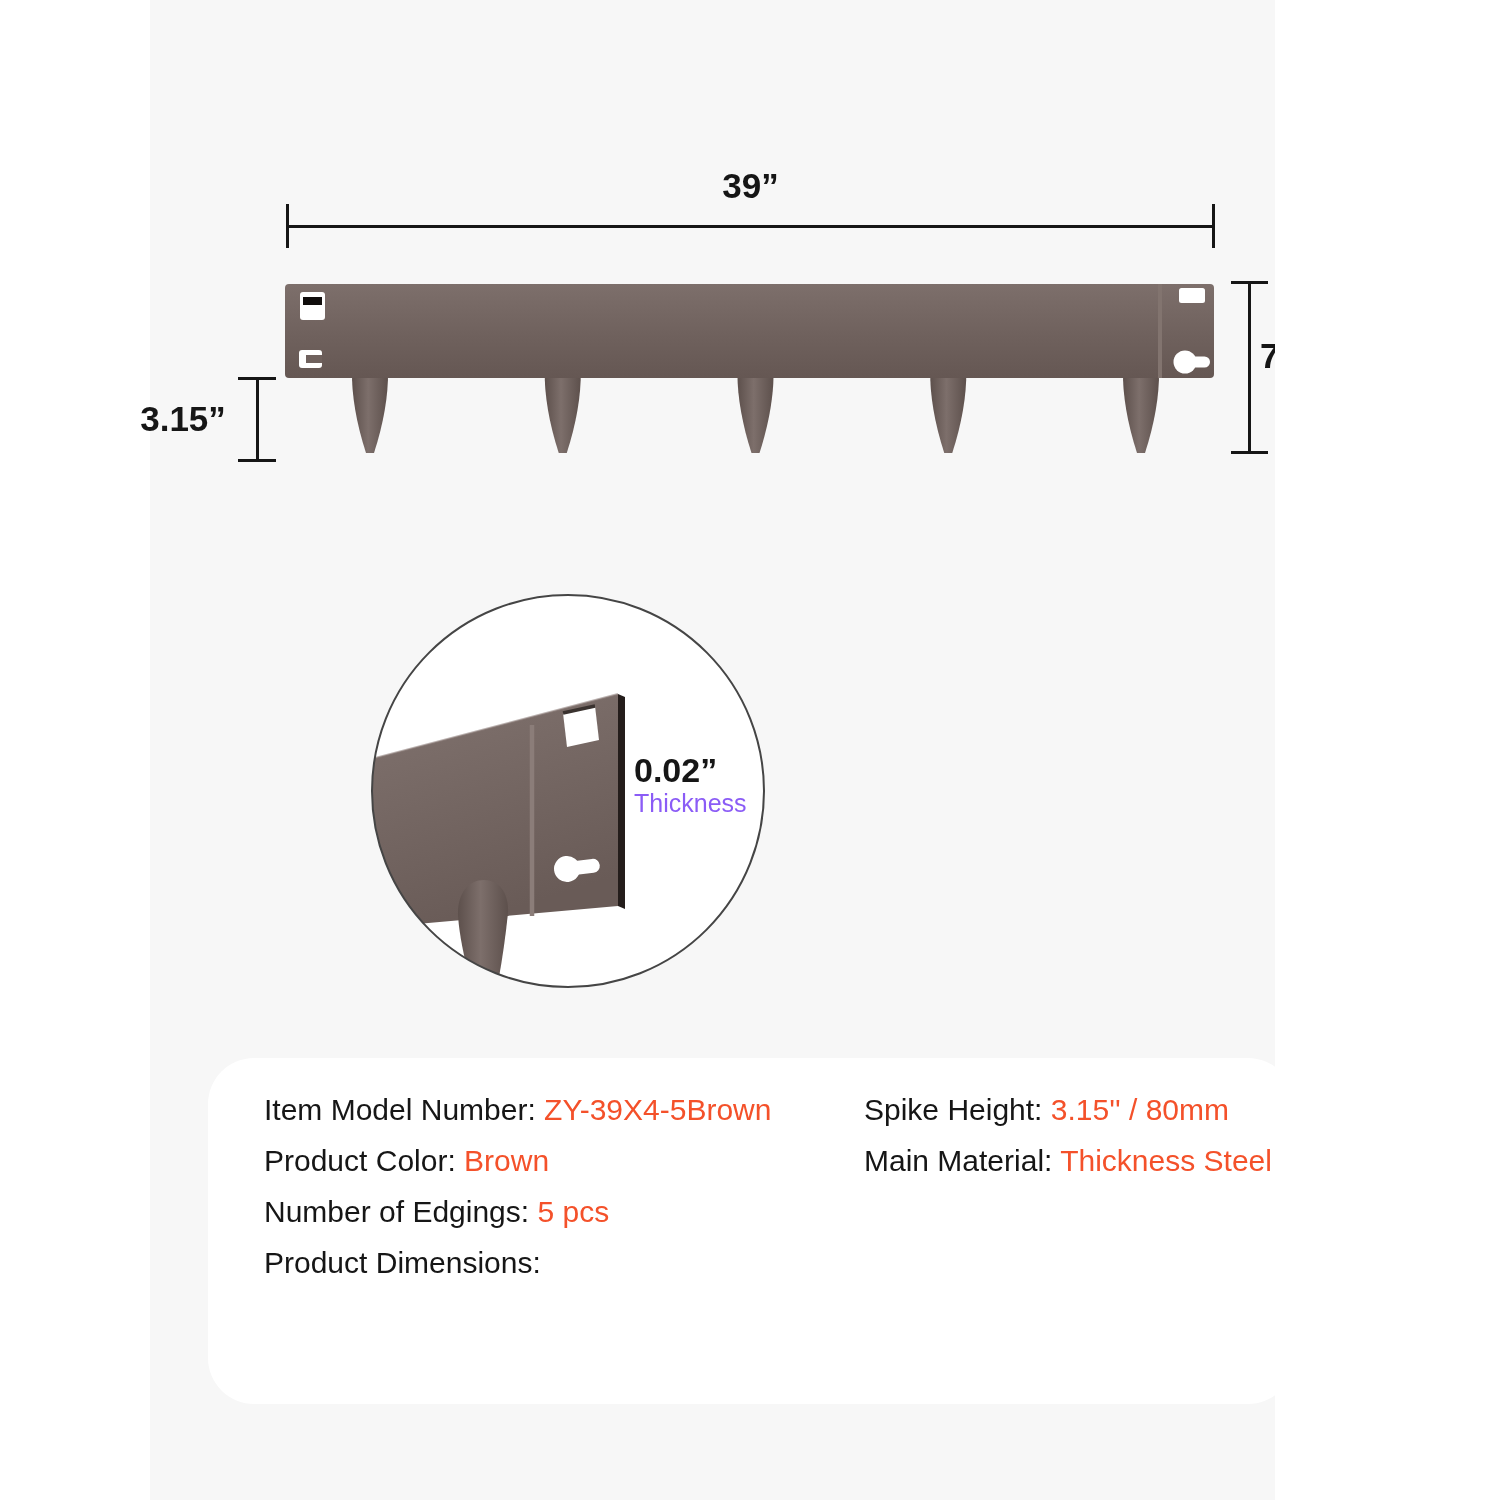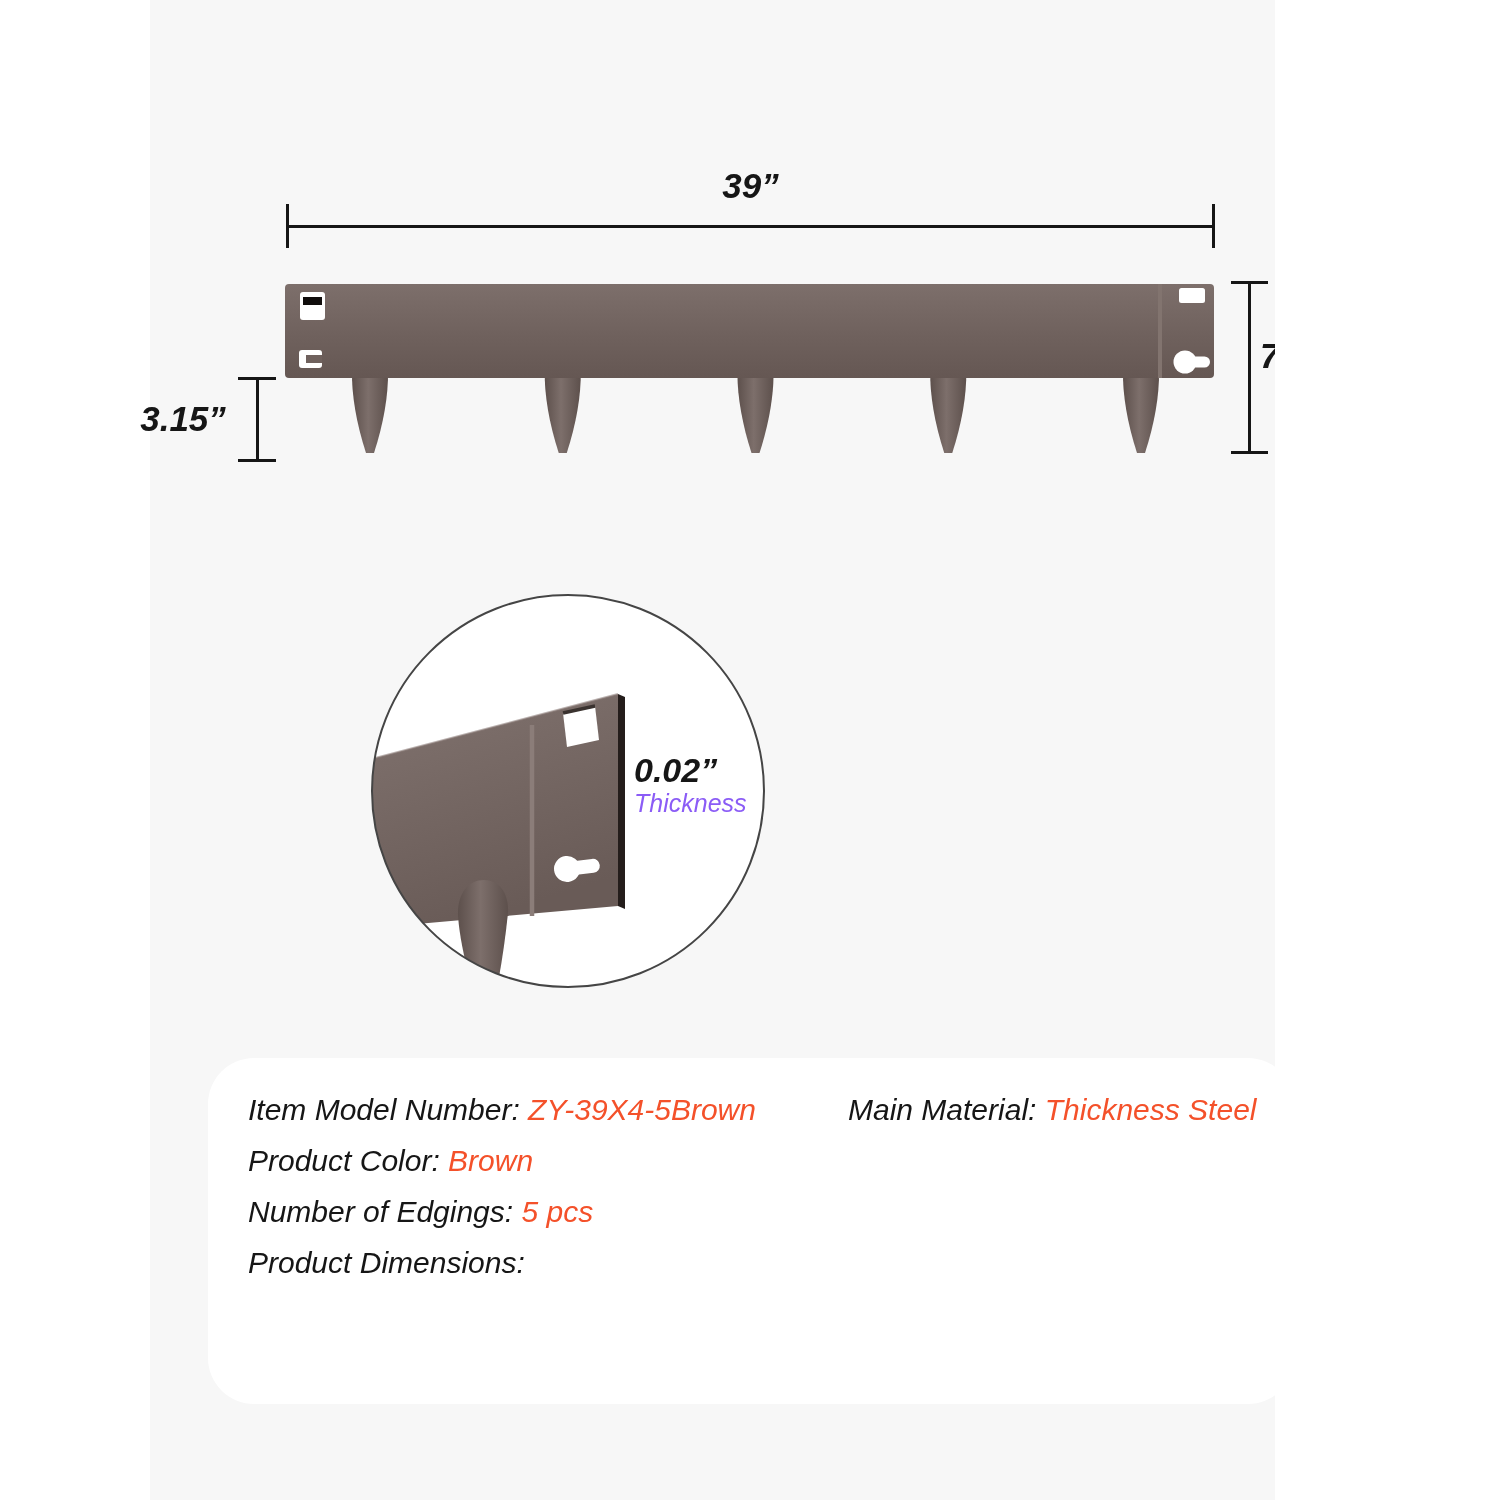--- a/index.html
+++ b/index.html
@@ -8,7 +8,7 @@
   }
   html,body{margin:0;padding:0;background:var(--bg);}
   .page{position:relative;width:1275px;height:1500px;background:var(--bg);overflow:hidden;
-        font-family:"Liberation Sans","DejaVu Sans",sans-serif;color:var(--ink);font-style:italic;}
+        font-family:"Liberation Sans","DejaVu Sans",sans-serif;color:var(--ink);}
   .band{position:absolute;left:150px;top:0;width:1200px;height:1500px;background:var(--band);}
   .abs{position:absolute;}
   

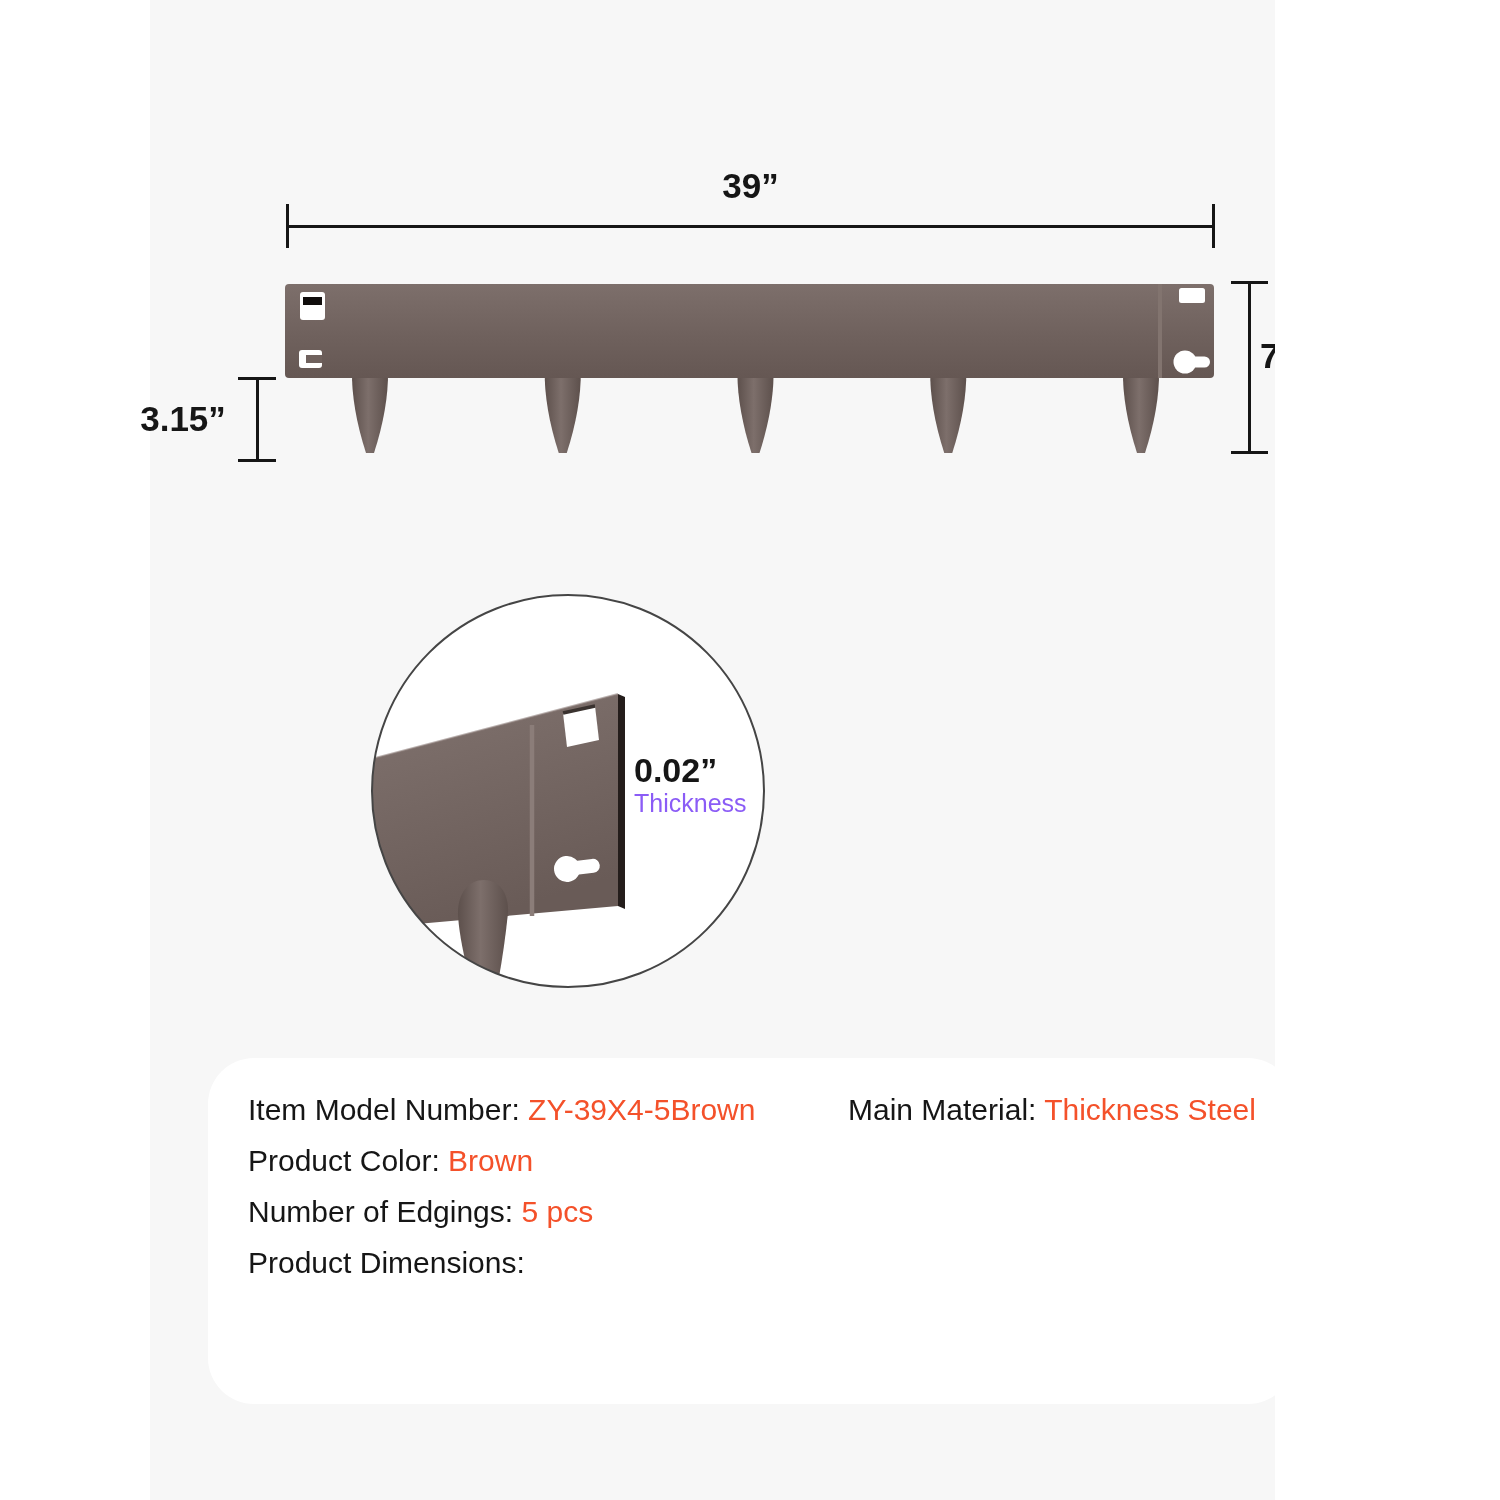--- a/index.html
+++ b/index.html
@@ -27,7 +27,7 @@
   .spec-col.right{left:640px;padding-top:26px;}
   .spec-row{font-size:30px;line-height:51px;font-weight:500;white-space:nowrap;}
   .spec-row.tight{line-height:46px;}
-  .spec-label{color:var(--ink);}
+  .spec-label{color:var(--ink);margin-left:16px;}
   .spec-value{color:var(--accent);}
 </style>
 </head>

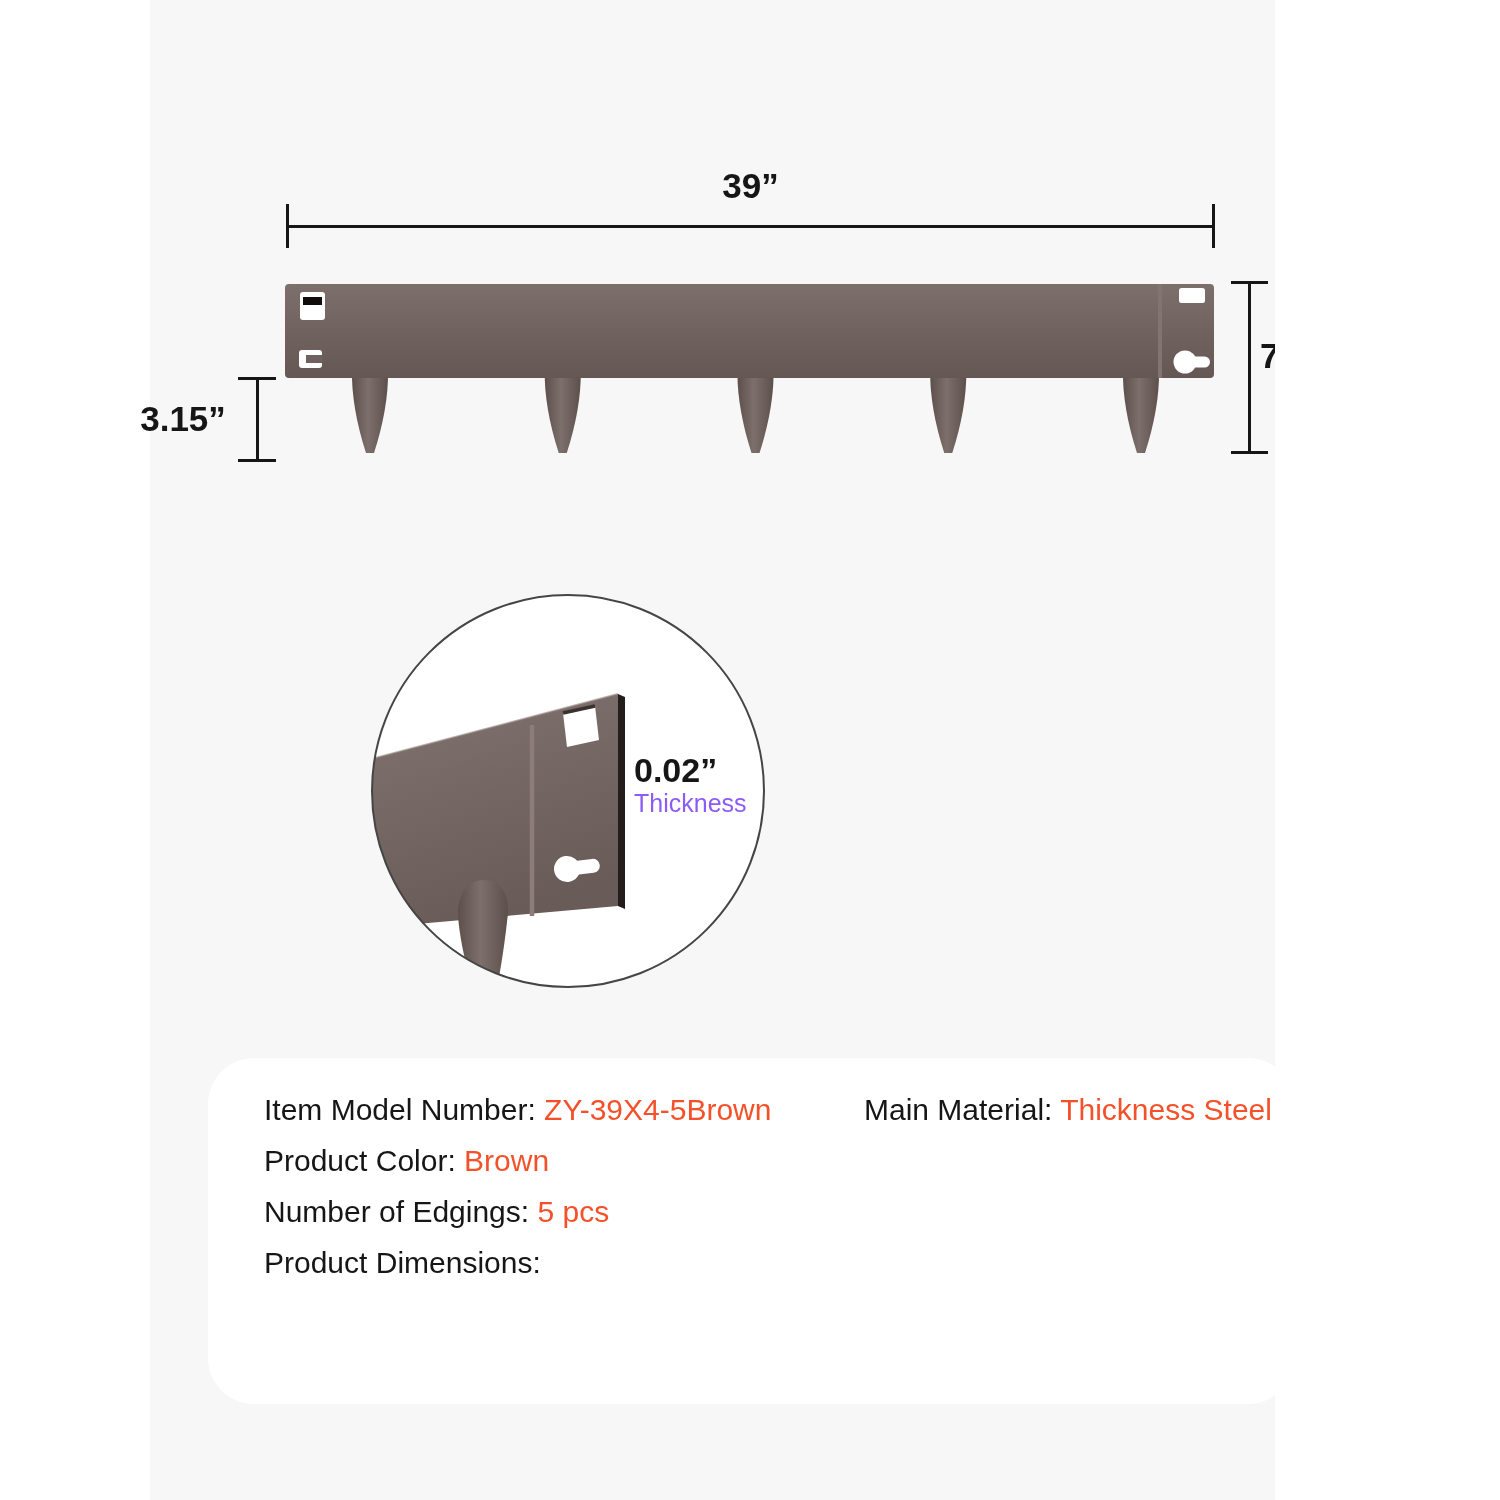--- a/index.html
+++ b/index.html
@@ -143,6 +143,9 @@
     </div>
     <div class="spec-col right">
       <div class="spec-row">
+        <span class="spec-label">Spike Height: </span><span class="spec-value">3.15'' / 80mm</span>
+      </div>
+      <div class="spec-row">
         <span class="spec-label">Main Material: </span><span class="spec-value">Thickness Steel</span>
       </div>
     </div>

